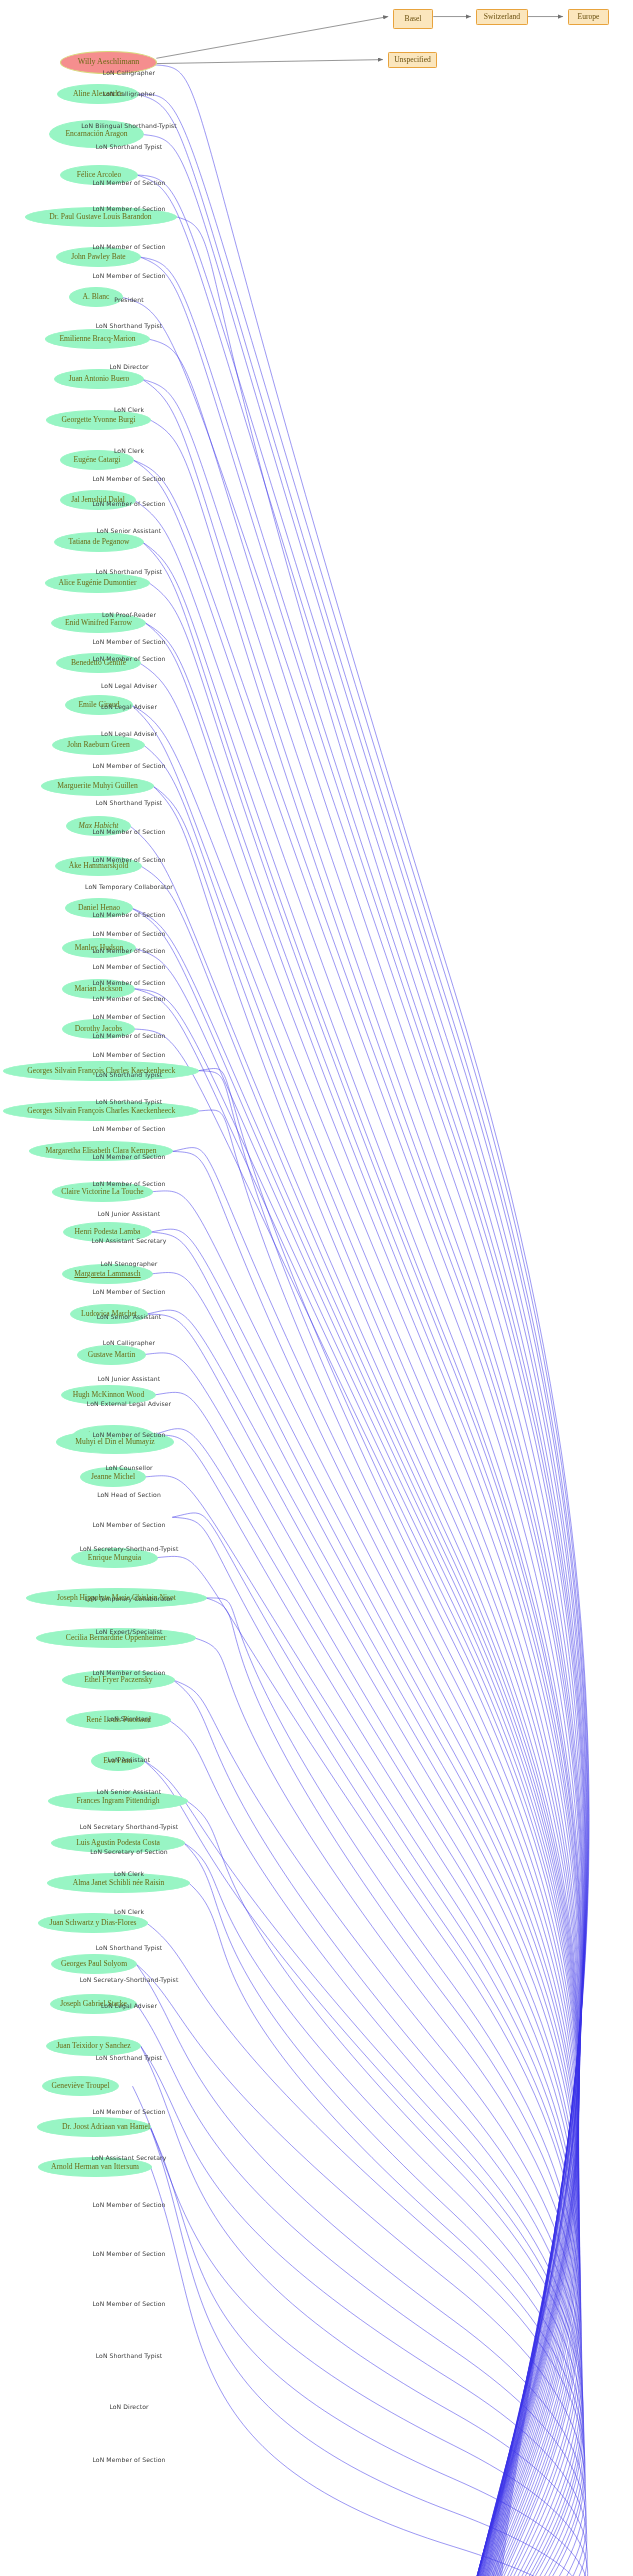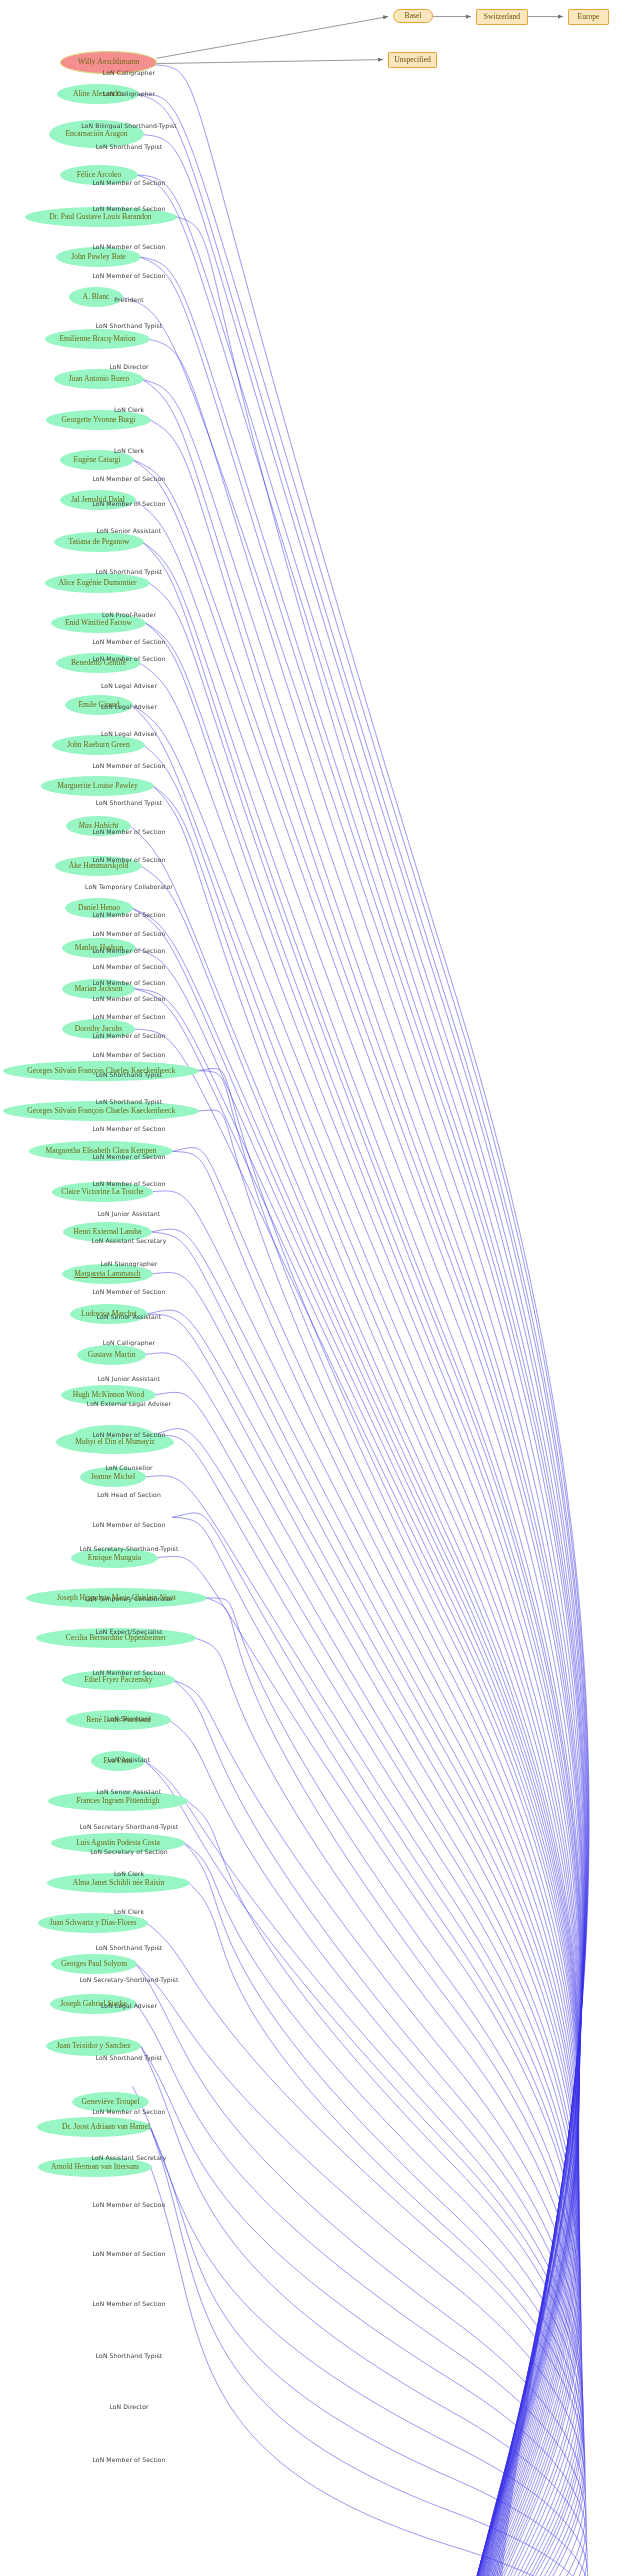--- a/index.html
+++ b/index.html
@@ -325,7 +325,7 @@
       <div class="node node-root" style="left: 60px; top: 51px; width: 97px; height: 22.5px;">
         <span>Willy Aeschlimann</span>
       </div>
-      <div class="node node-place" style="left: 393px; top: 8.6px; width: 40px; height: 14px; border-radius: 7px;">
+      <div class="node node-place" style="left: 393px; top: 8.6px; width: 40px; height: 20px;">
         <span>Basel</span>
       </div>
       <div class="node node-place" style="left: 388px; top: 52px; width: 49px; height: 16px;">

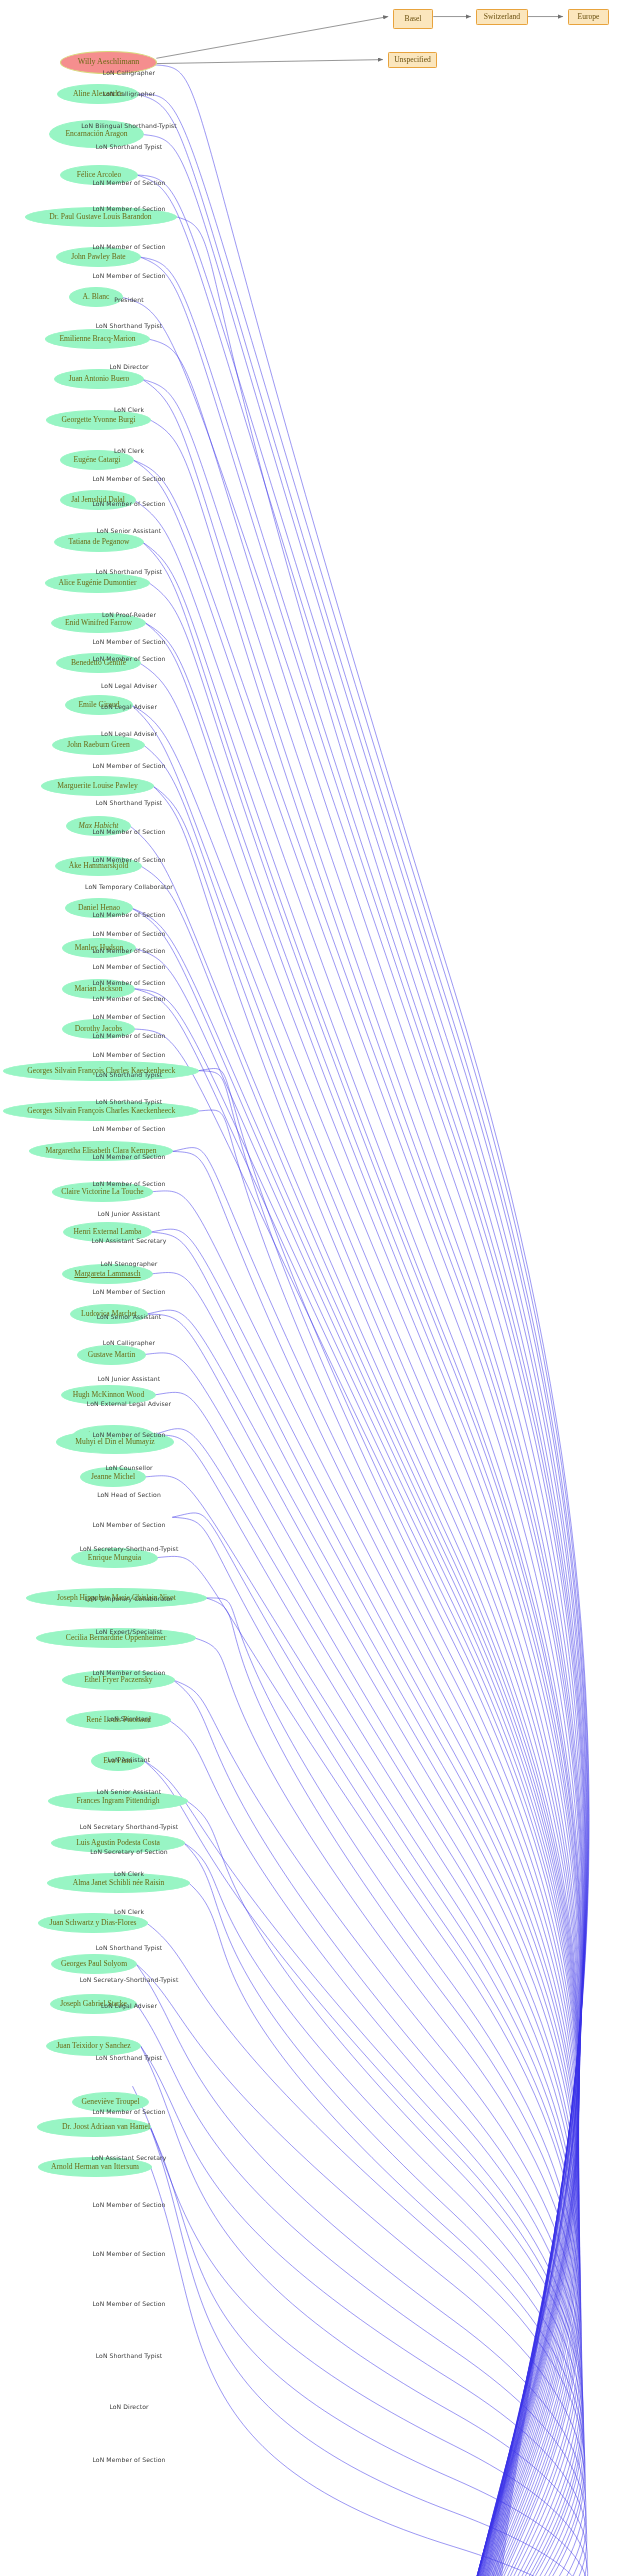--- a/index.html
+++ b/index.html
@@ -218,7 +218,7 @@
         <span>John Raeburn Green</span>
       </div>
       <div class="node node-person" style="left: 41px; top: 776px; width: 113px; height: 20px;">
-        <span>Marguerite Louise Pawley</span>
+        <span>Marguerite Muhyi Guillen</span>
       </div>
       <div class="node node-person" style="left: 66px; top: 816px; width: 65px; height: 20px; font-style: italic;">
         <span>Max Habicht</span>

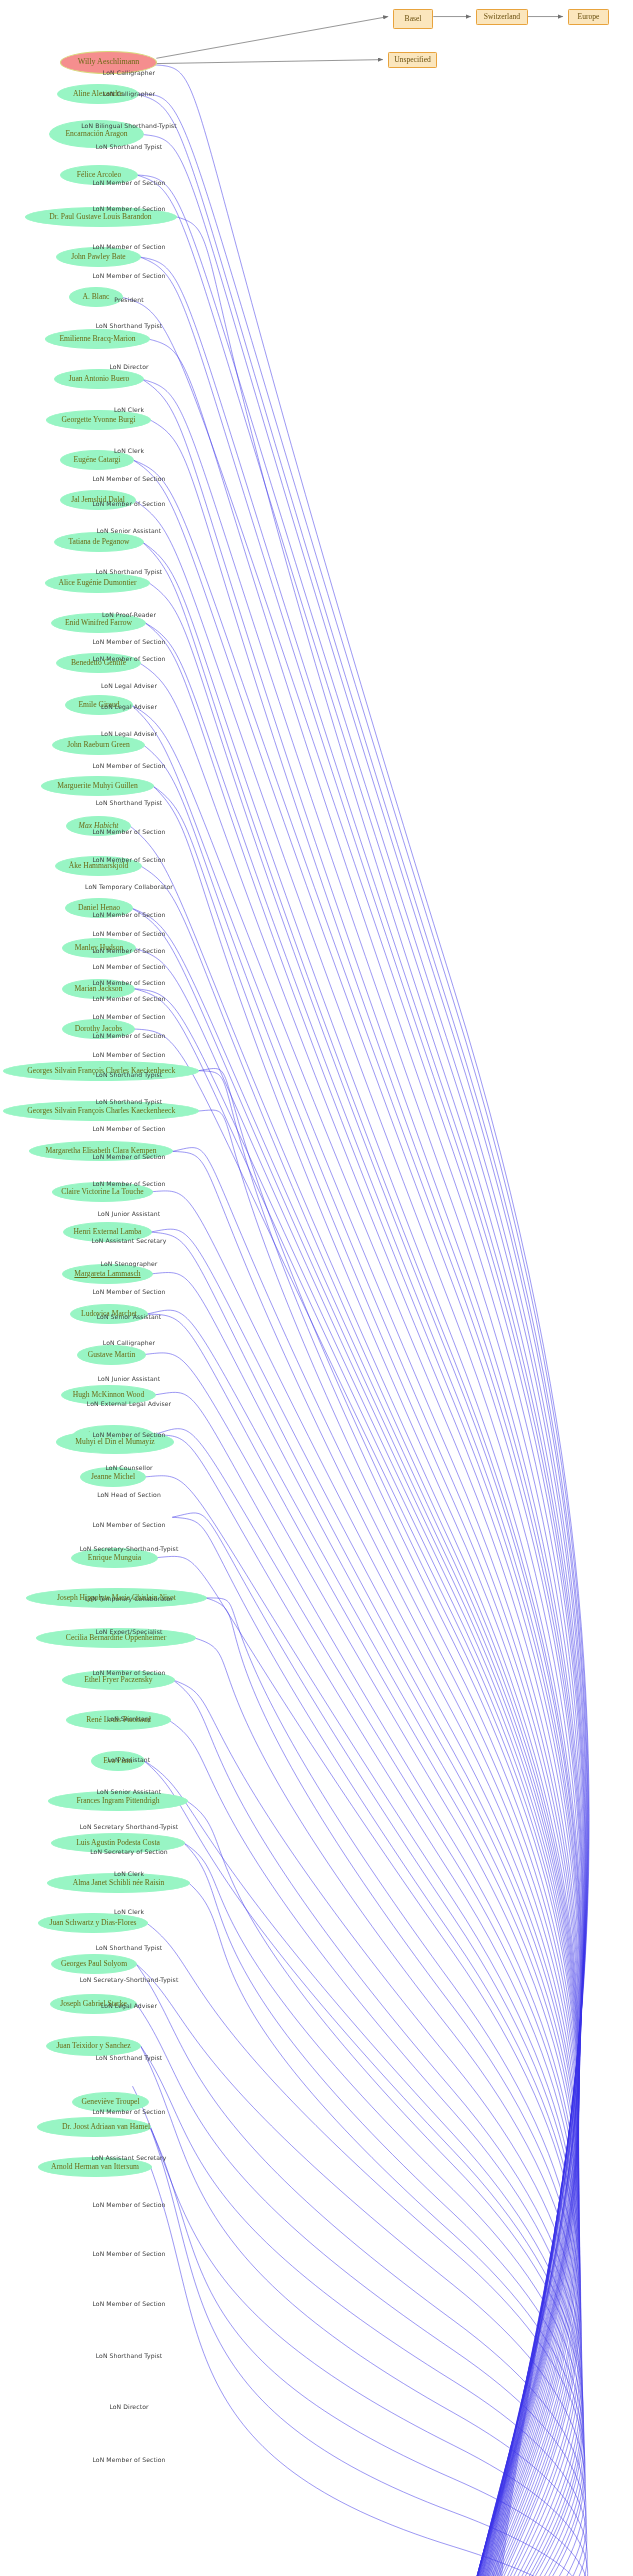--- a/index.html
+++ b/index.html
@@ -251,7 +251,7 @@
         <span>Claire Victorine La Touche</span>
       </div>
       <div class="node node-person" style="left: 63px; top: 1222px; width: 89px; height: 20px;">
-        <span>Henri External Lamba</span>
+        <span>Henri Podesta Lamba</span>
       </div>
       <div class="node node-person" style="left: 62px; top: 1264px; width: 91px; height: 20px; text-decoration: underline;">
         <span>Margareta Lammasch</span>

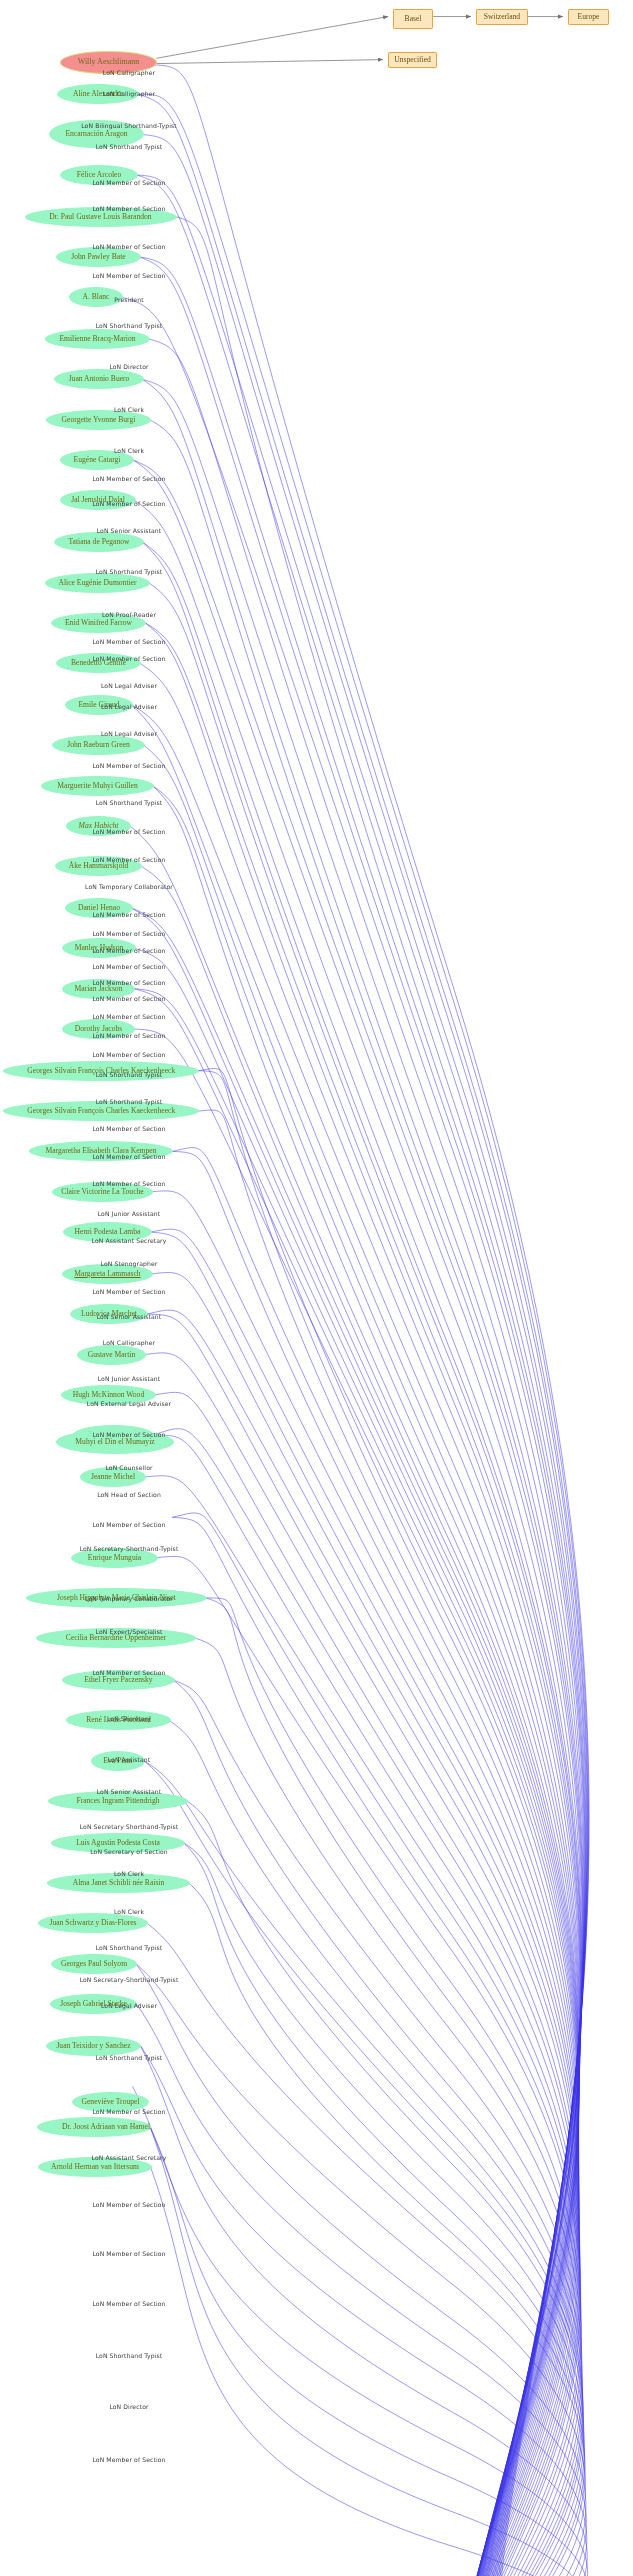--- a/index.html
+++ b/index.html
@@ -313,7 +313,7 @@
       <div class="node node-person" style="left: 46px; top: 2036px; width: 95px; height: 20px;">
         <span>Juan Teixidor y Sanchez</span>
       </div>
-      <div class="node node-person" style="left: 72px; top: 2076px; width: 77px; height: 20px; margin-top: 16px;">
+      <div class="node node-person" style="left: 42px; top: 2076px; width: 77px; height: 20px;">
         <span>Geneviève Troupel</span>
       </div>
       <div class="node node-person" style="left: 37px; top: 2117px; width: 114px; height: 20px; justify-content: flex-end;">

